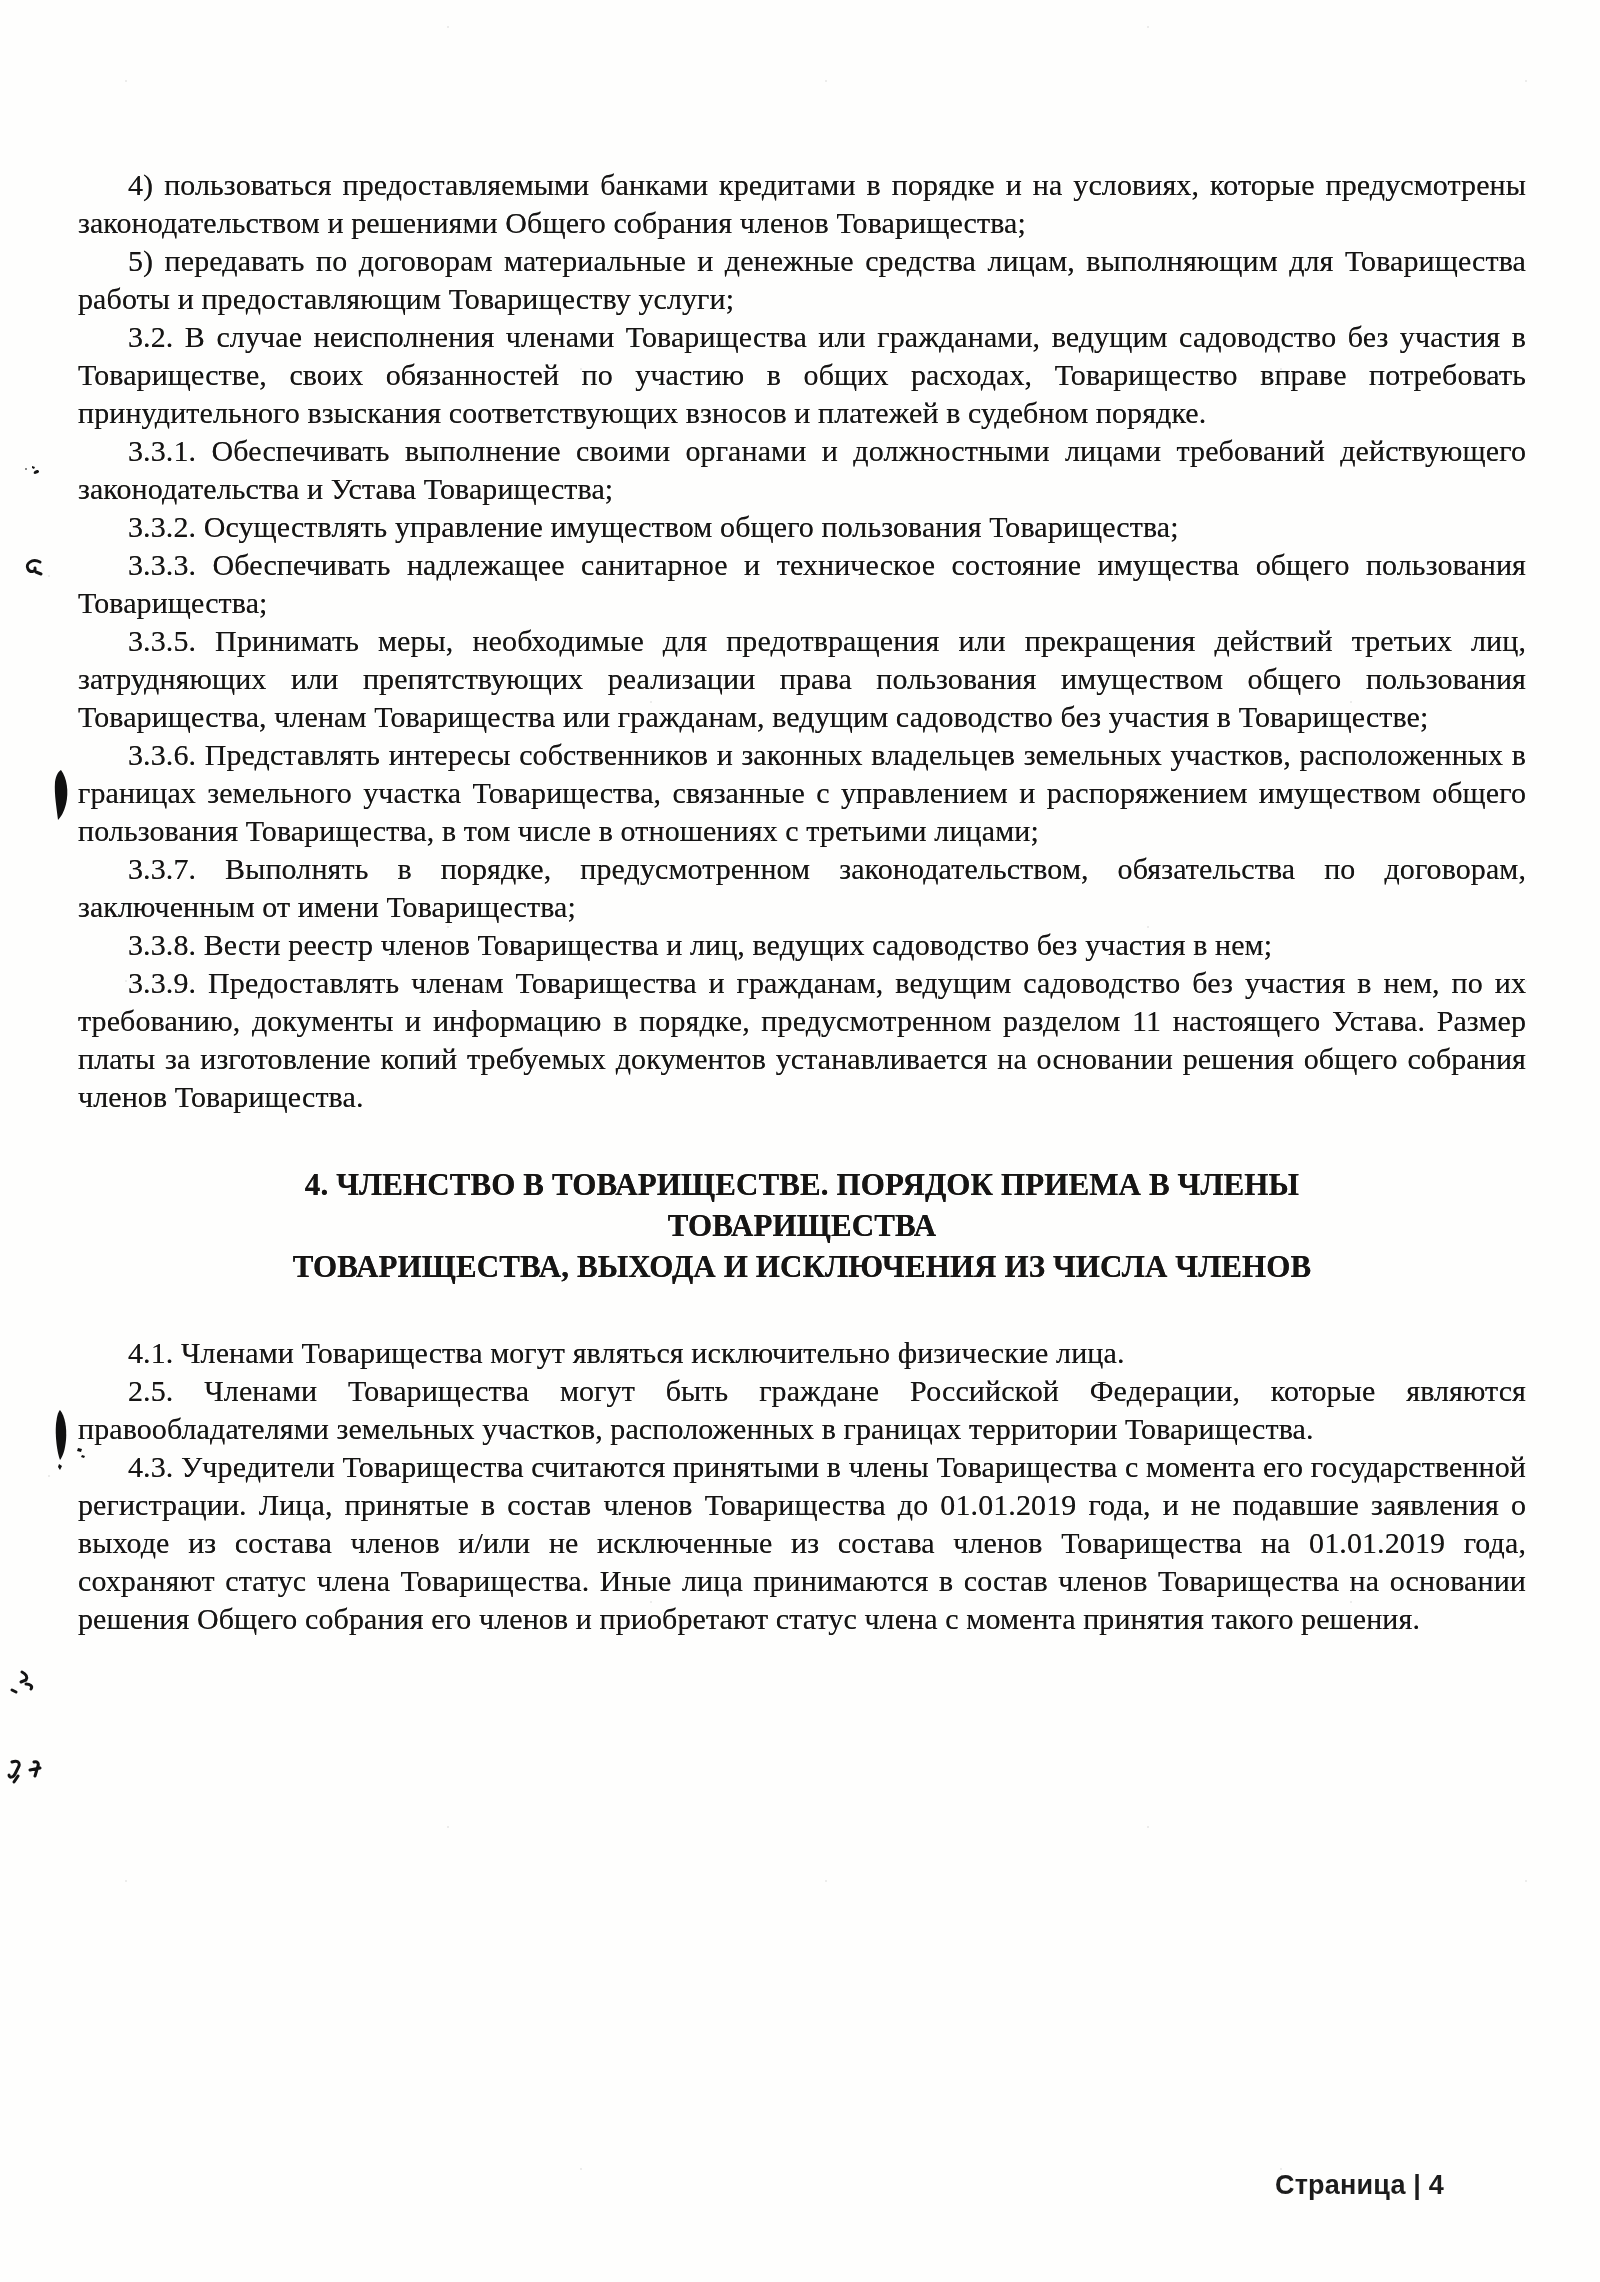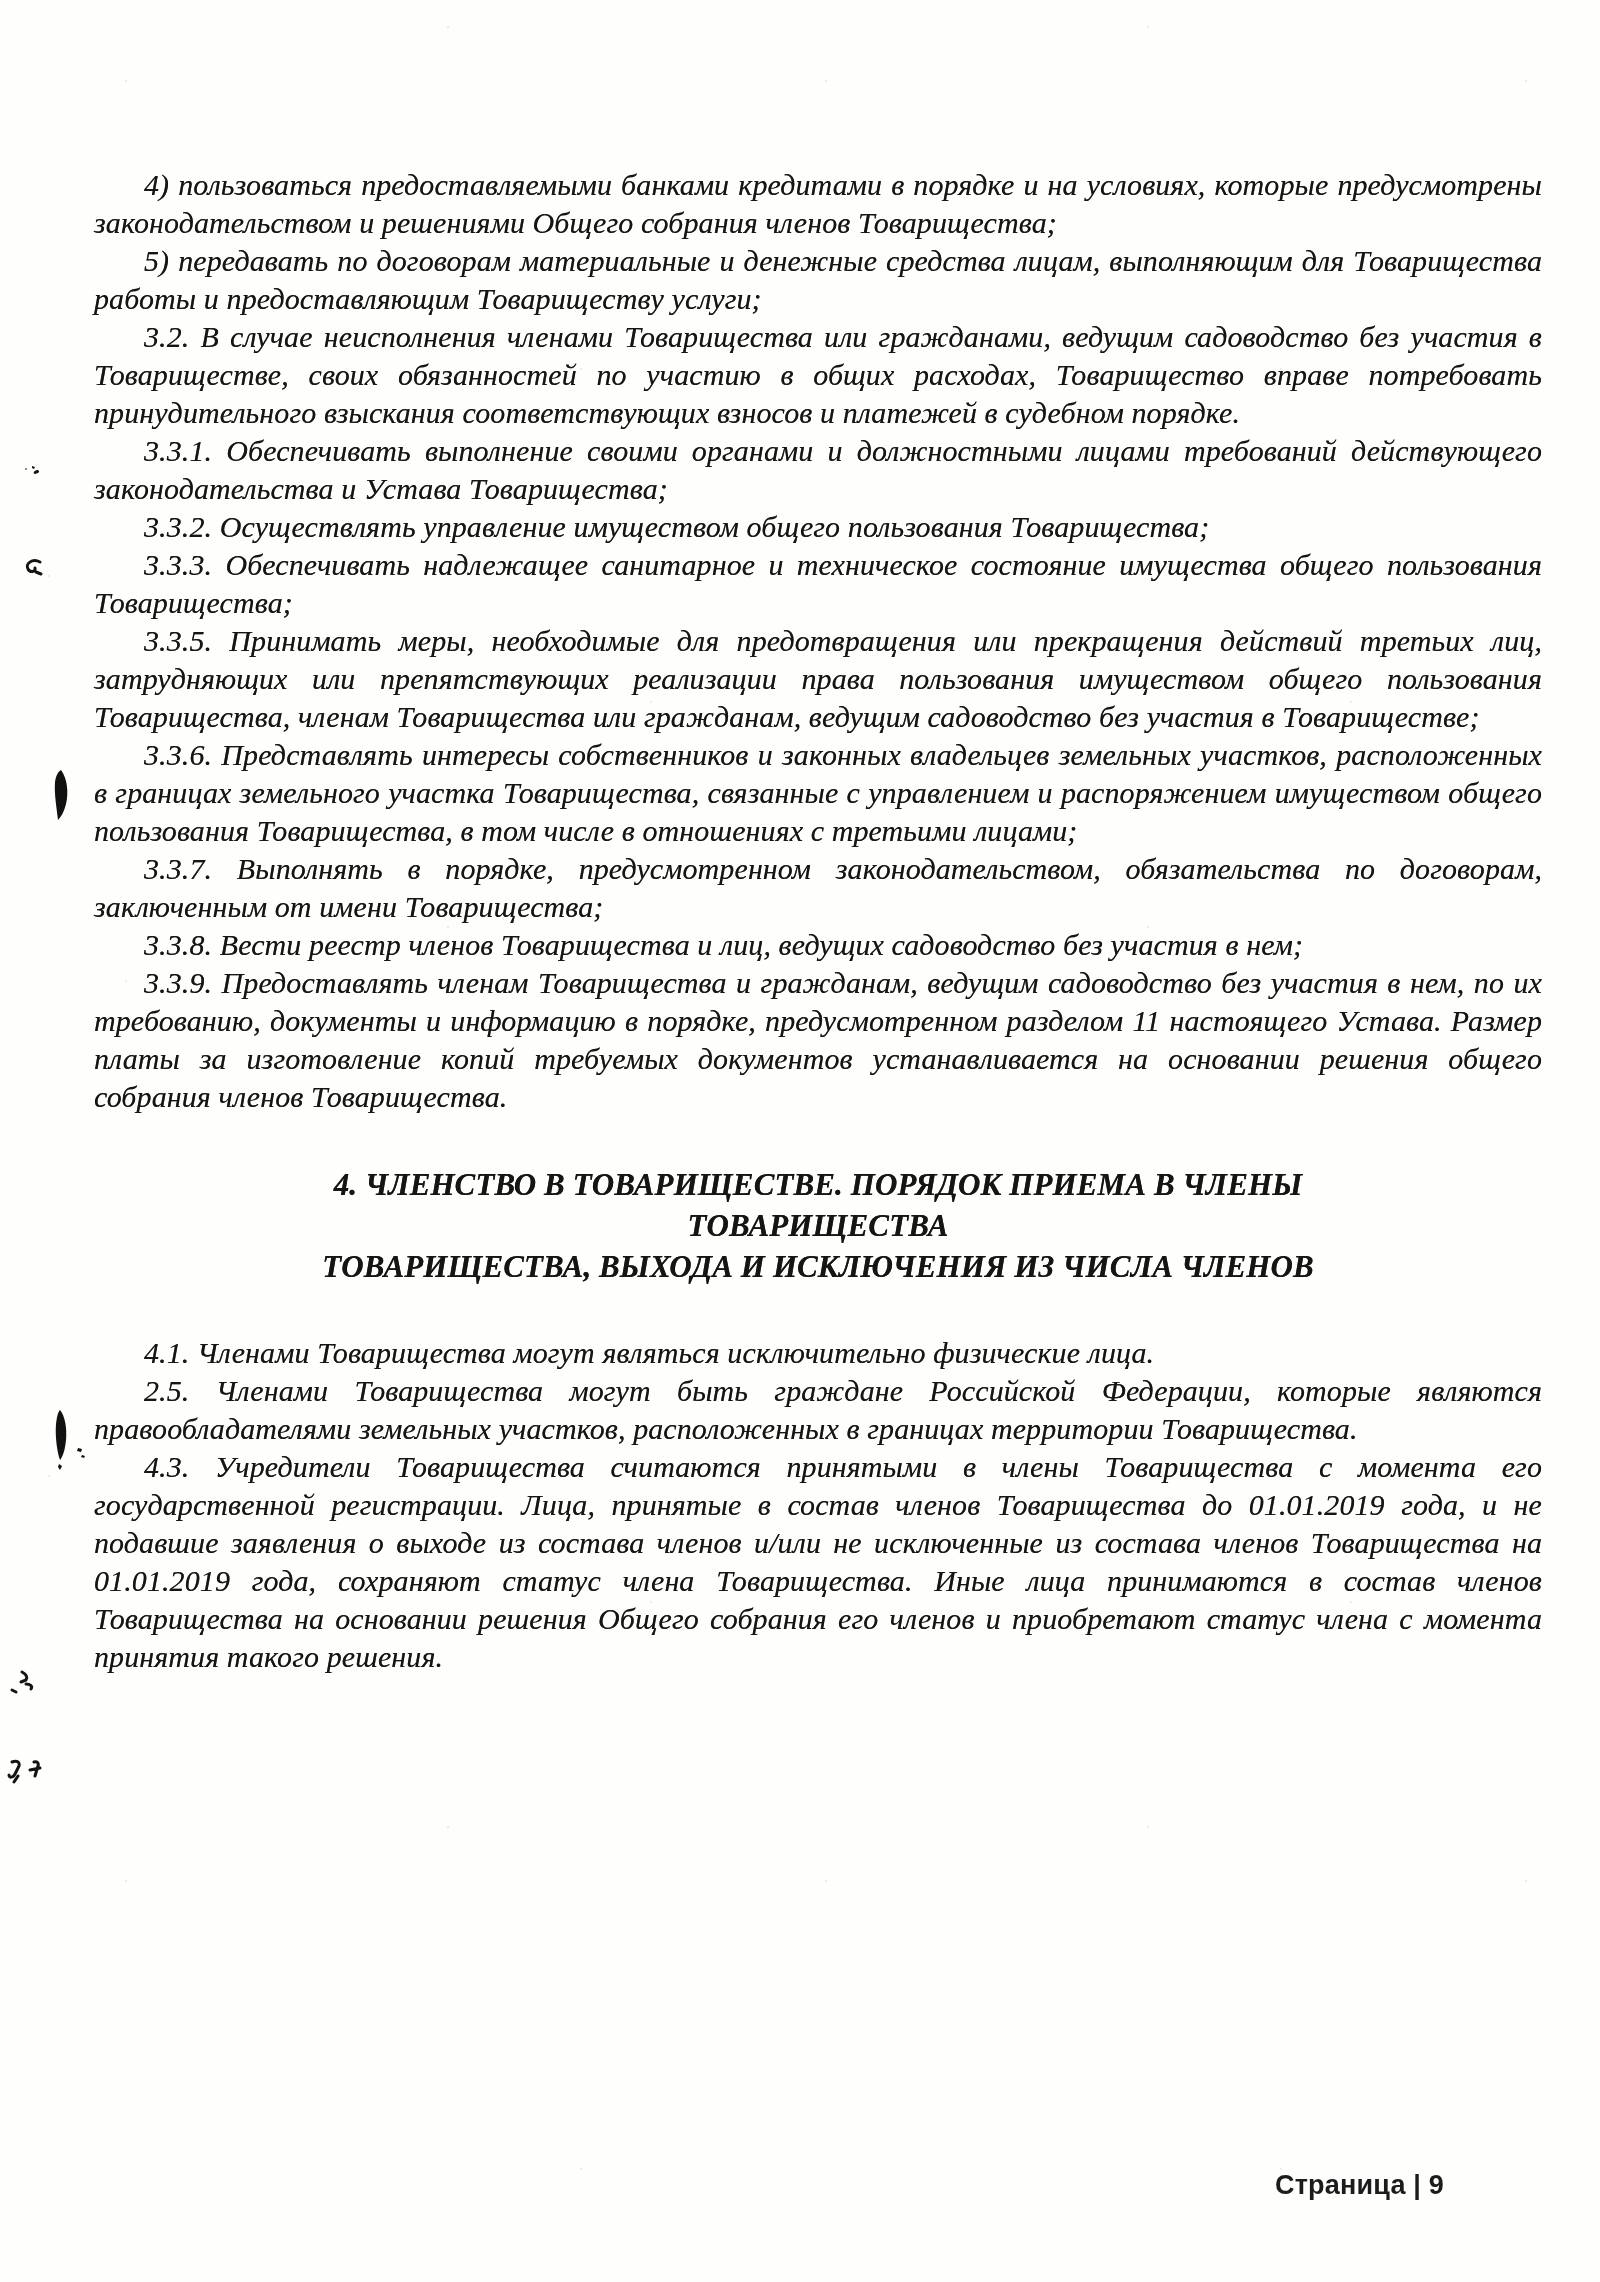--- a/index.html
+++ b/index.html
@@ -29,14 +29,13 @@
   }
   .doc-body {
     position: absolute;
-    left: 94px;
+    left: 78px;
     top: 166px;
     width: 1448px;
     font-size: 30px;
     line-height: 38px;
     text-align: justify;
     letter-spacing: 0.1px;
-    font-style: italic;
   }
   .para {
     margin: 0;

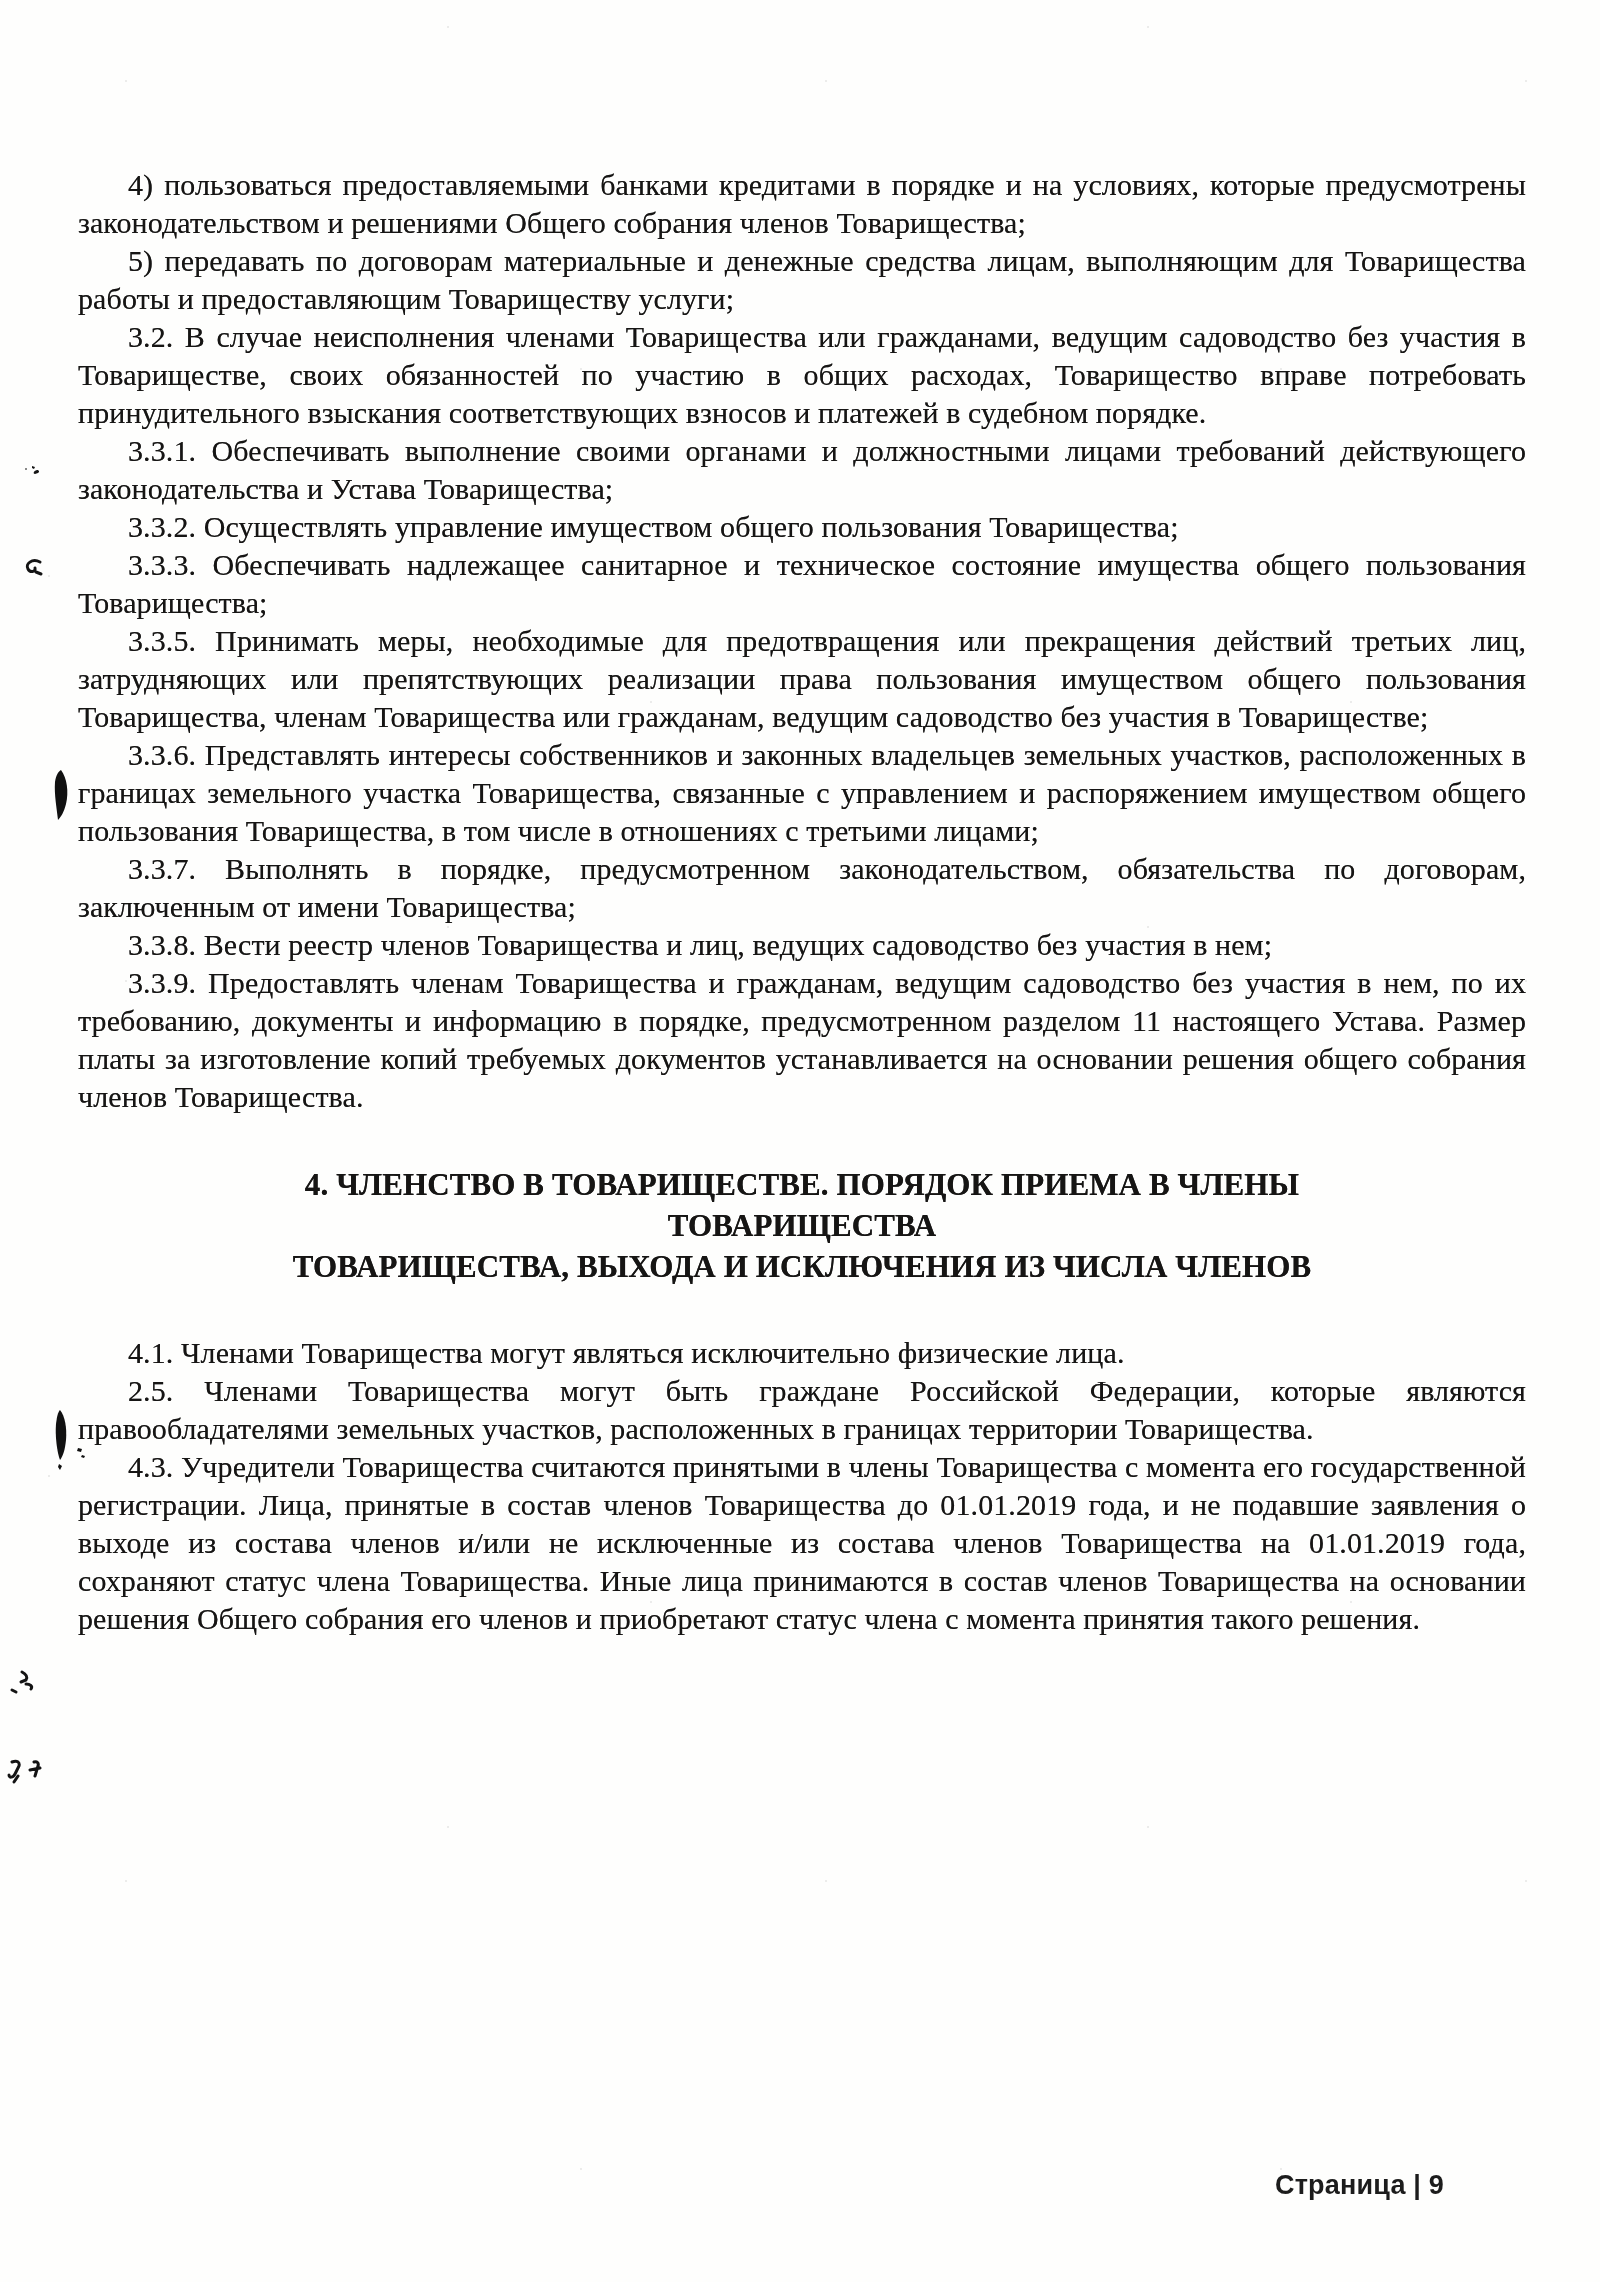--- a/index.html
+++ b/index.html
@@ -128,7 +128,7 @@
   </div>
 
   <div class="page-footer">
-    <span>Страница | 9</span>
+    <span>Страница | 4</span>
   </div>
 
 </div>

